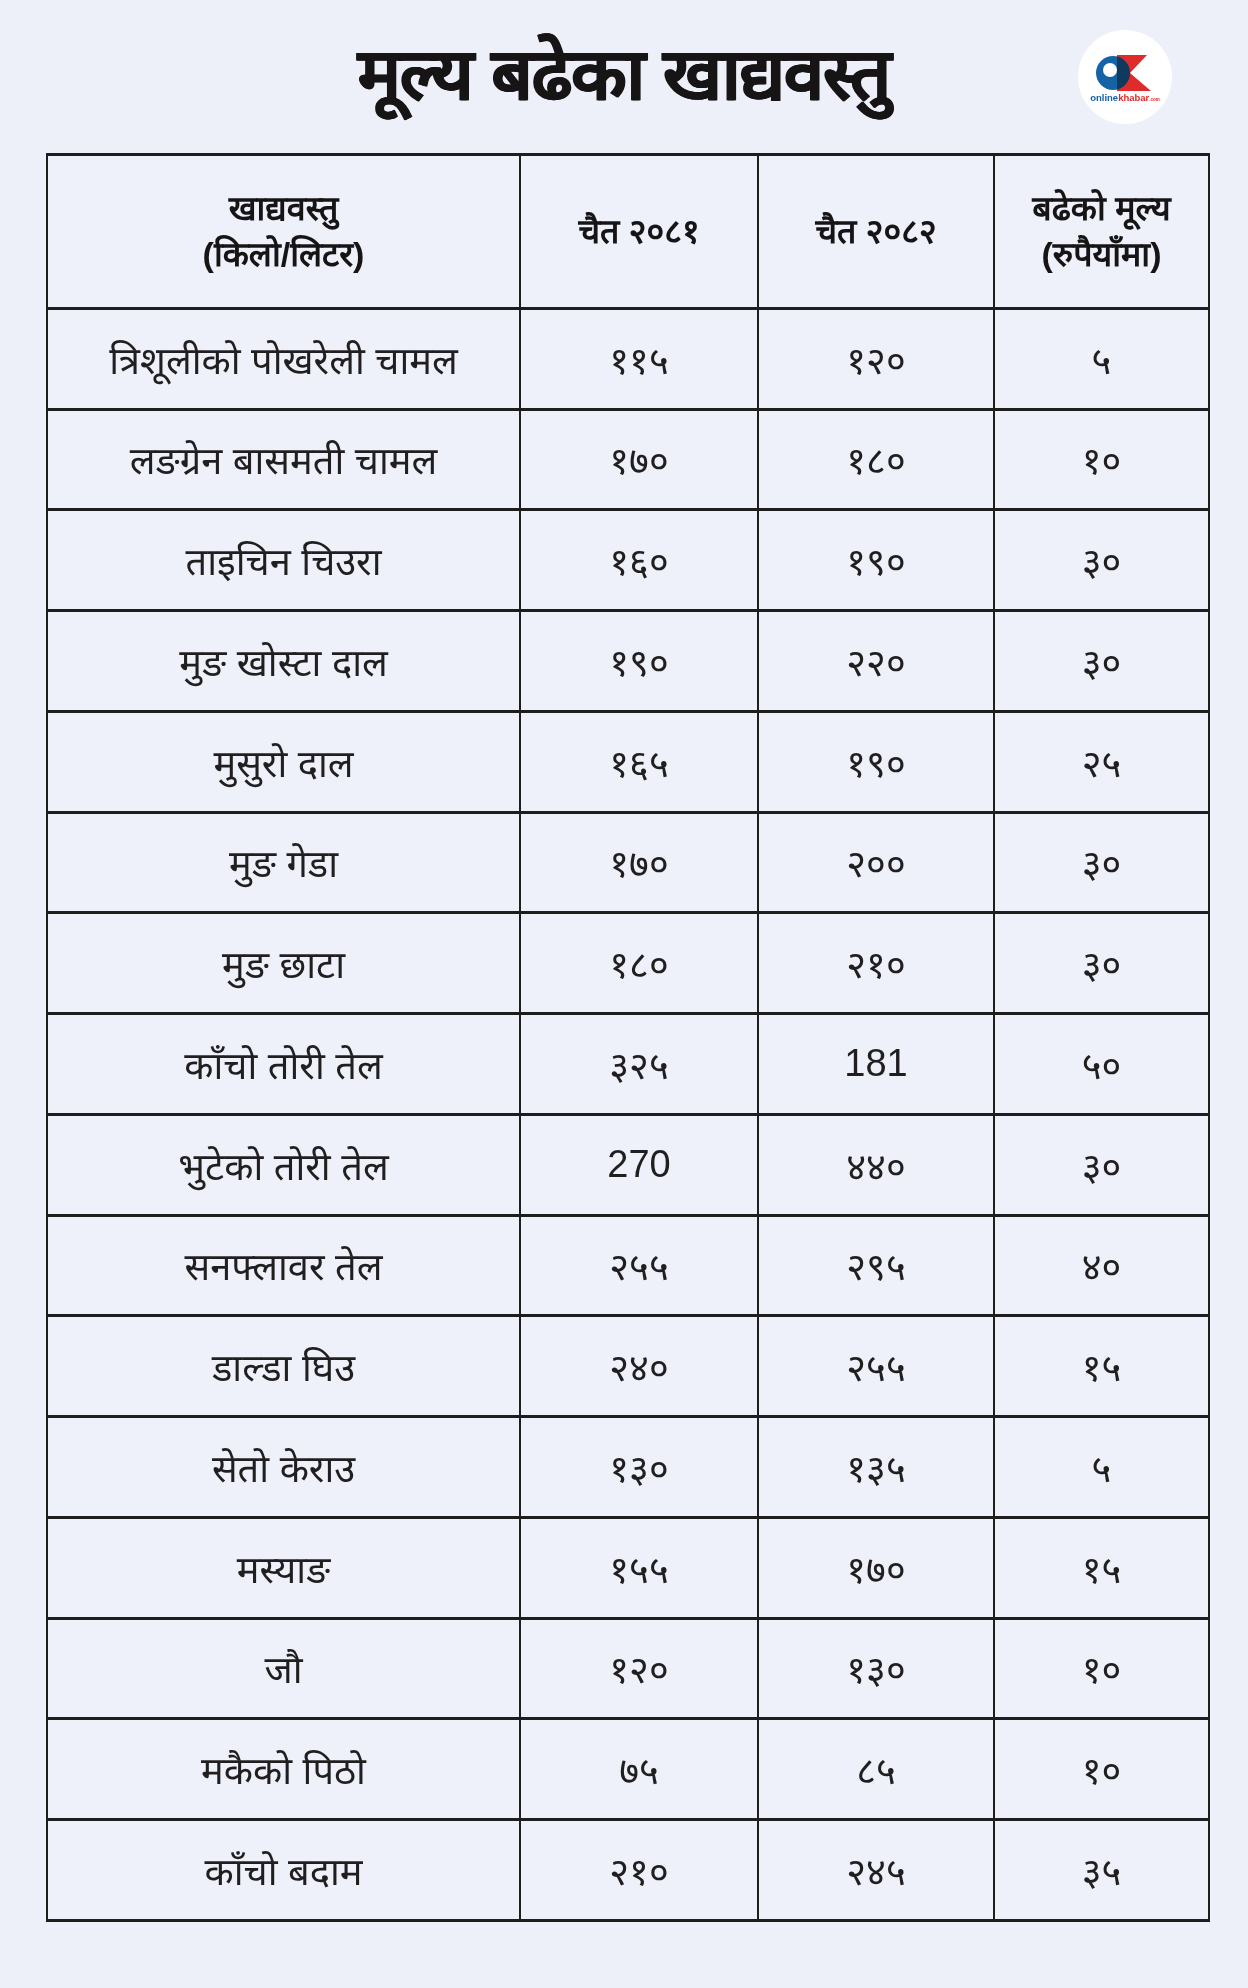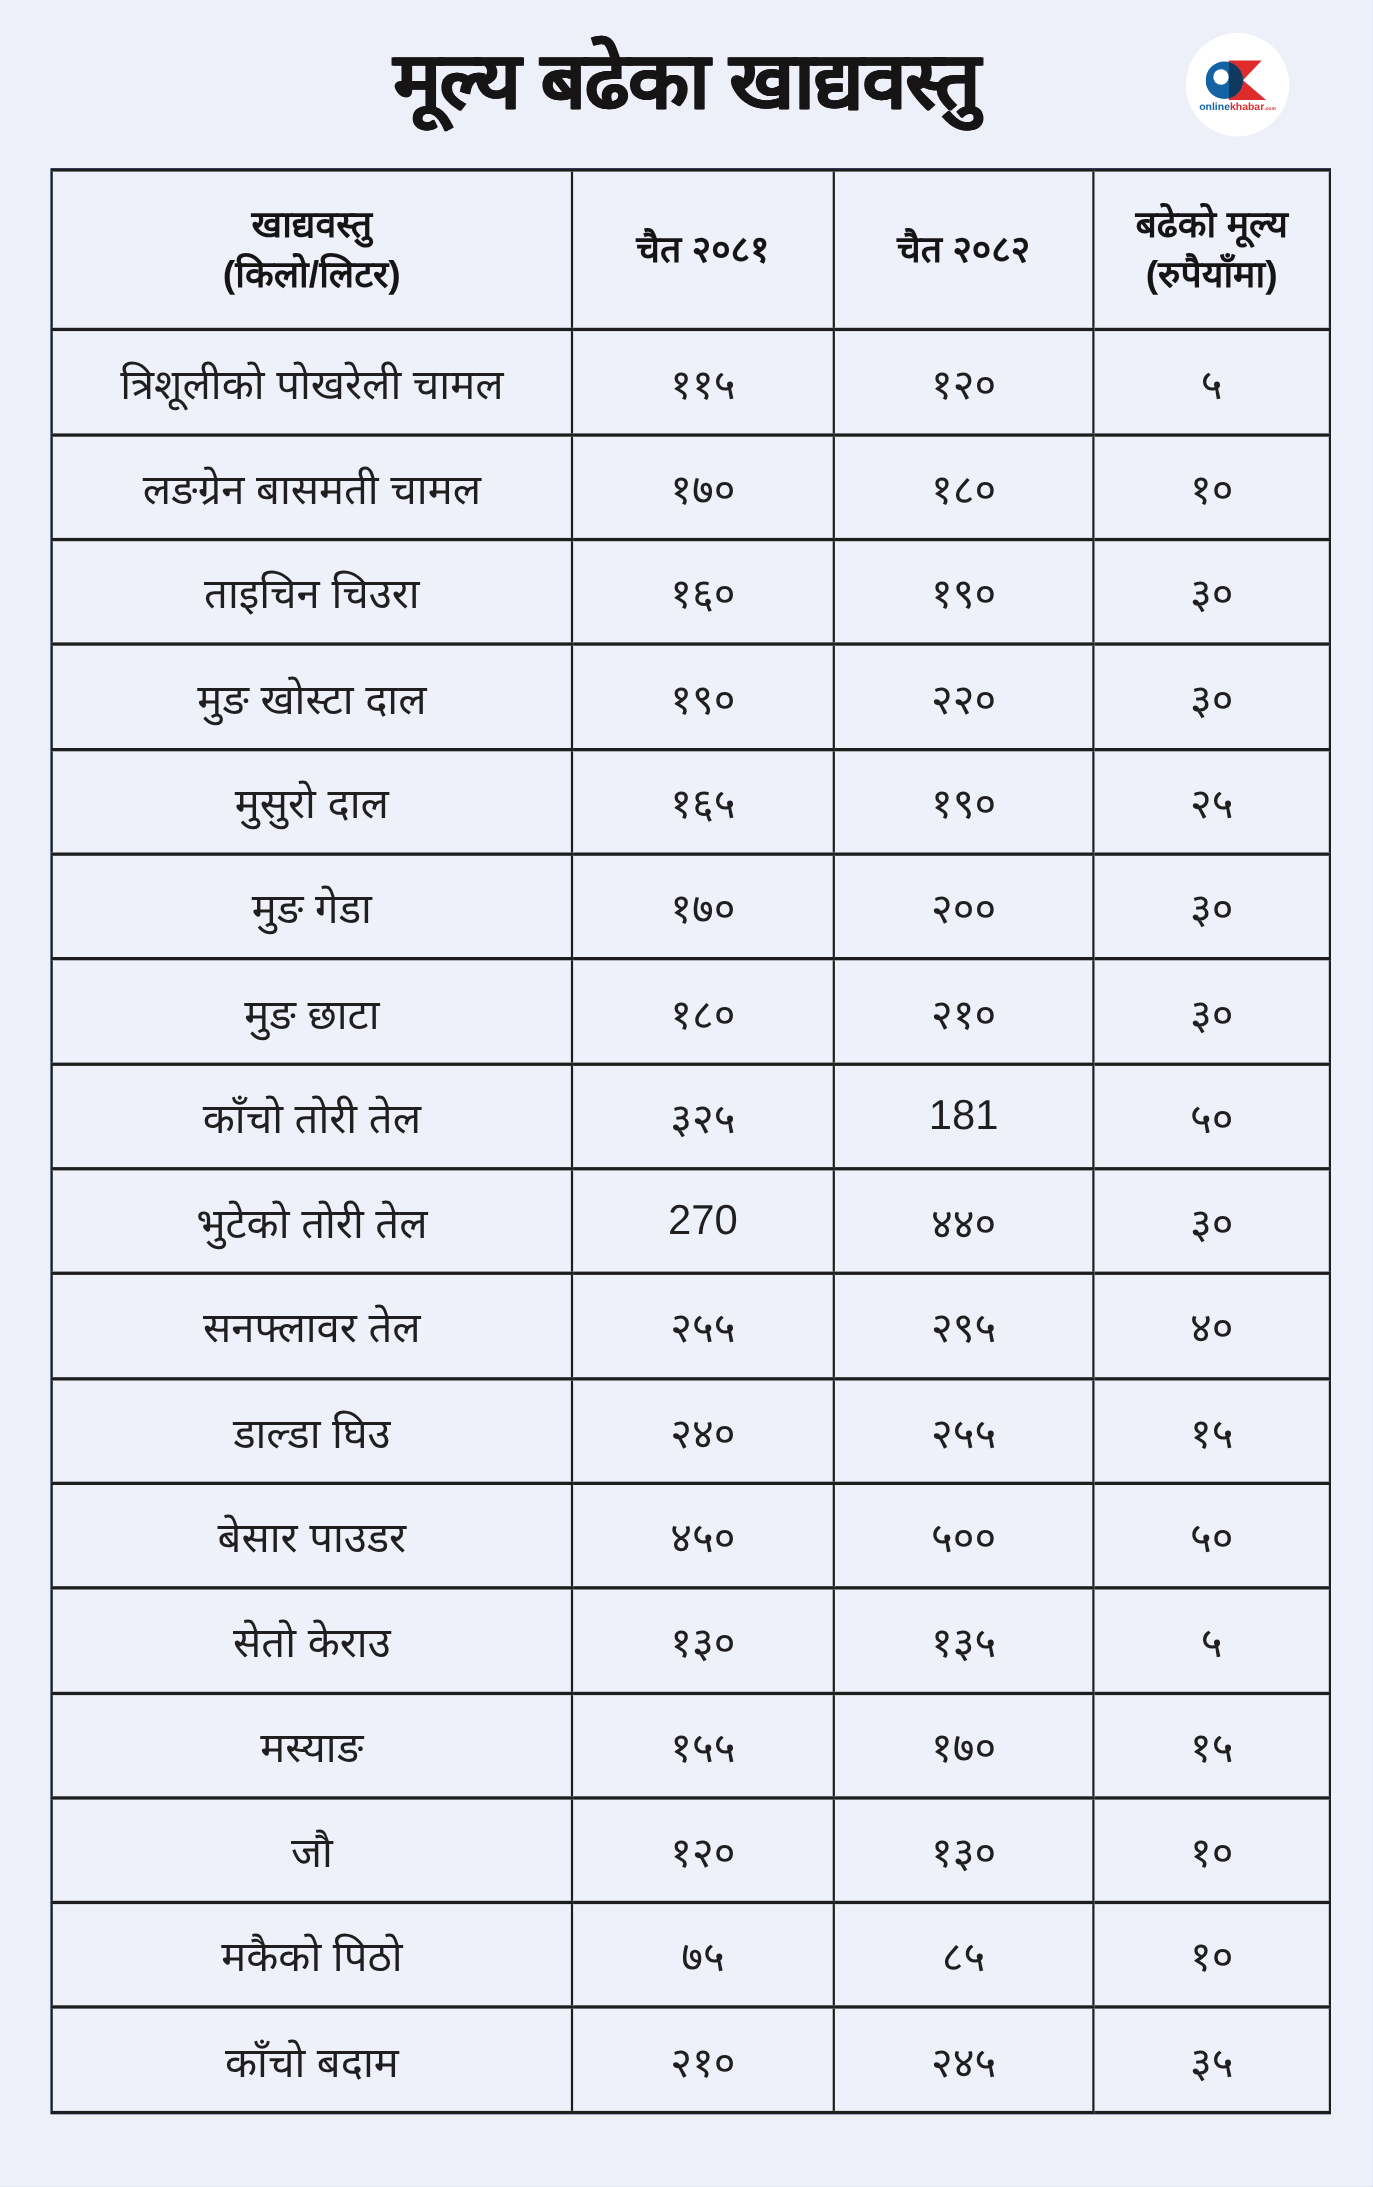--- a/index.html
+++ b/index.html
@@ -50,7 +50,7 @@
     width: 1162px; height: 1769px;
     border-collapse: collapse;
     table-layout: fixed;
-    background: #1d4ed8;
+    background: #a16207;
   }
   .price-table col.c1 { width: 473px; }
   .price-table col.c2 { width: 238px; }

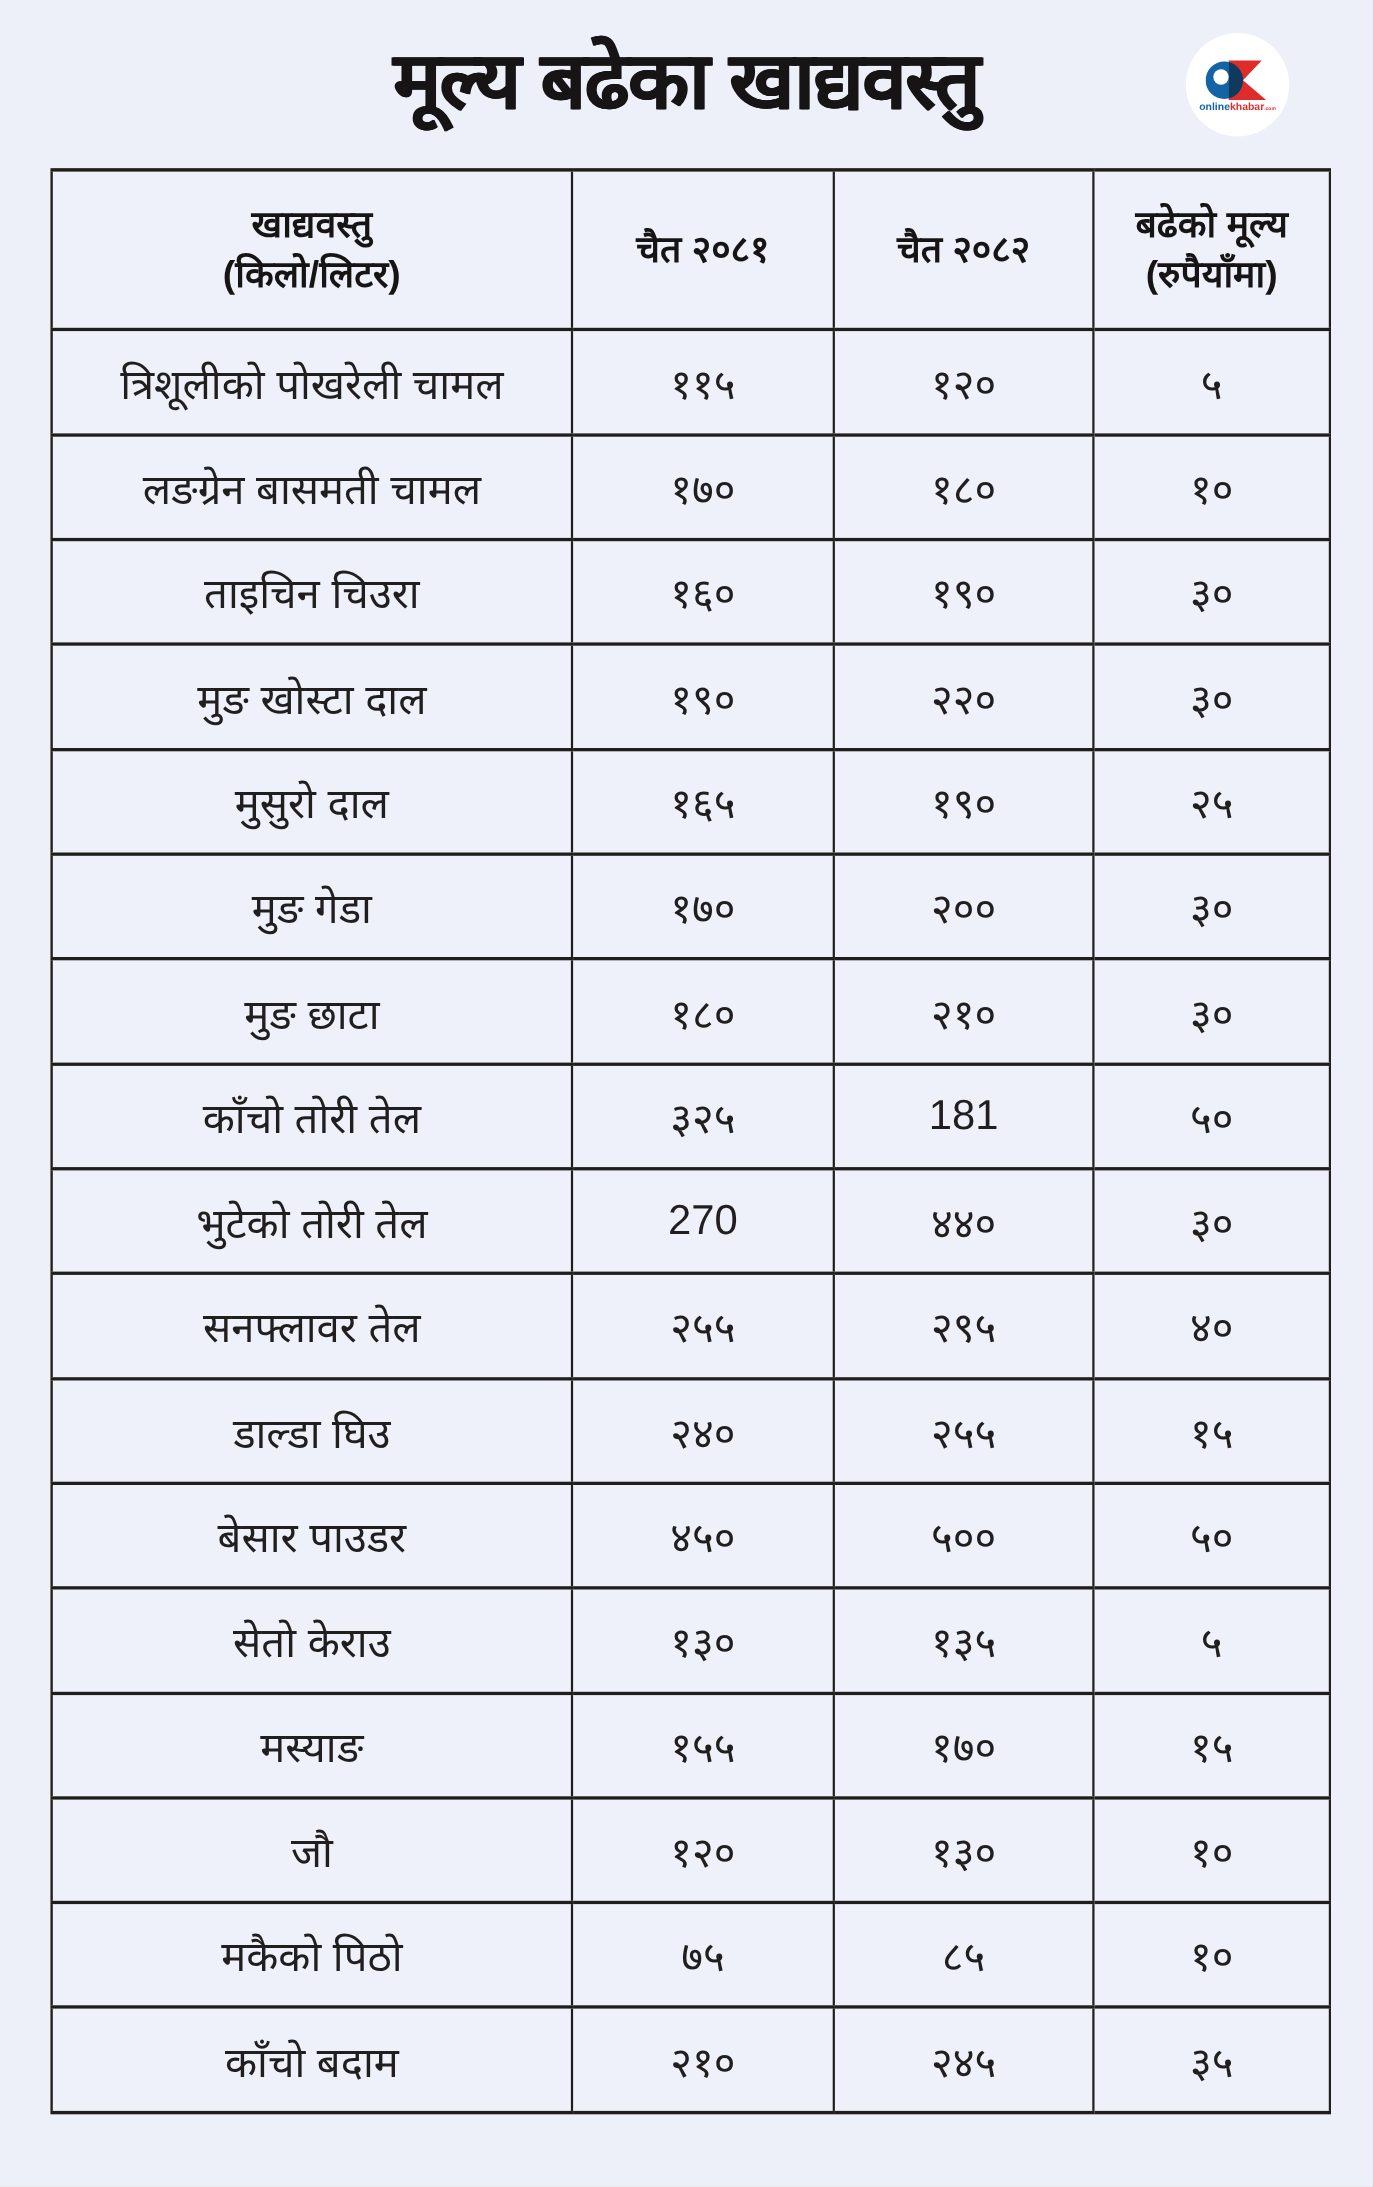--- a/index.html
+++ b/index.html
@@ -182,12 +182,6 @@
     <td>१५</td>
   </tr>
   <tr class="data-row">
-    <td>बेसार पाउडर</td>
-    <td>४५०</td>
-    <td>५००</td>
-    <td>५०</td>
-  </tr>
-  <tr class="data-row">
     <td>सेतो केराउ</td>
     <td>१३०</td>
     <td>१३५</td>

